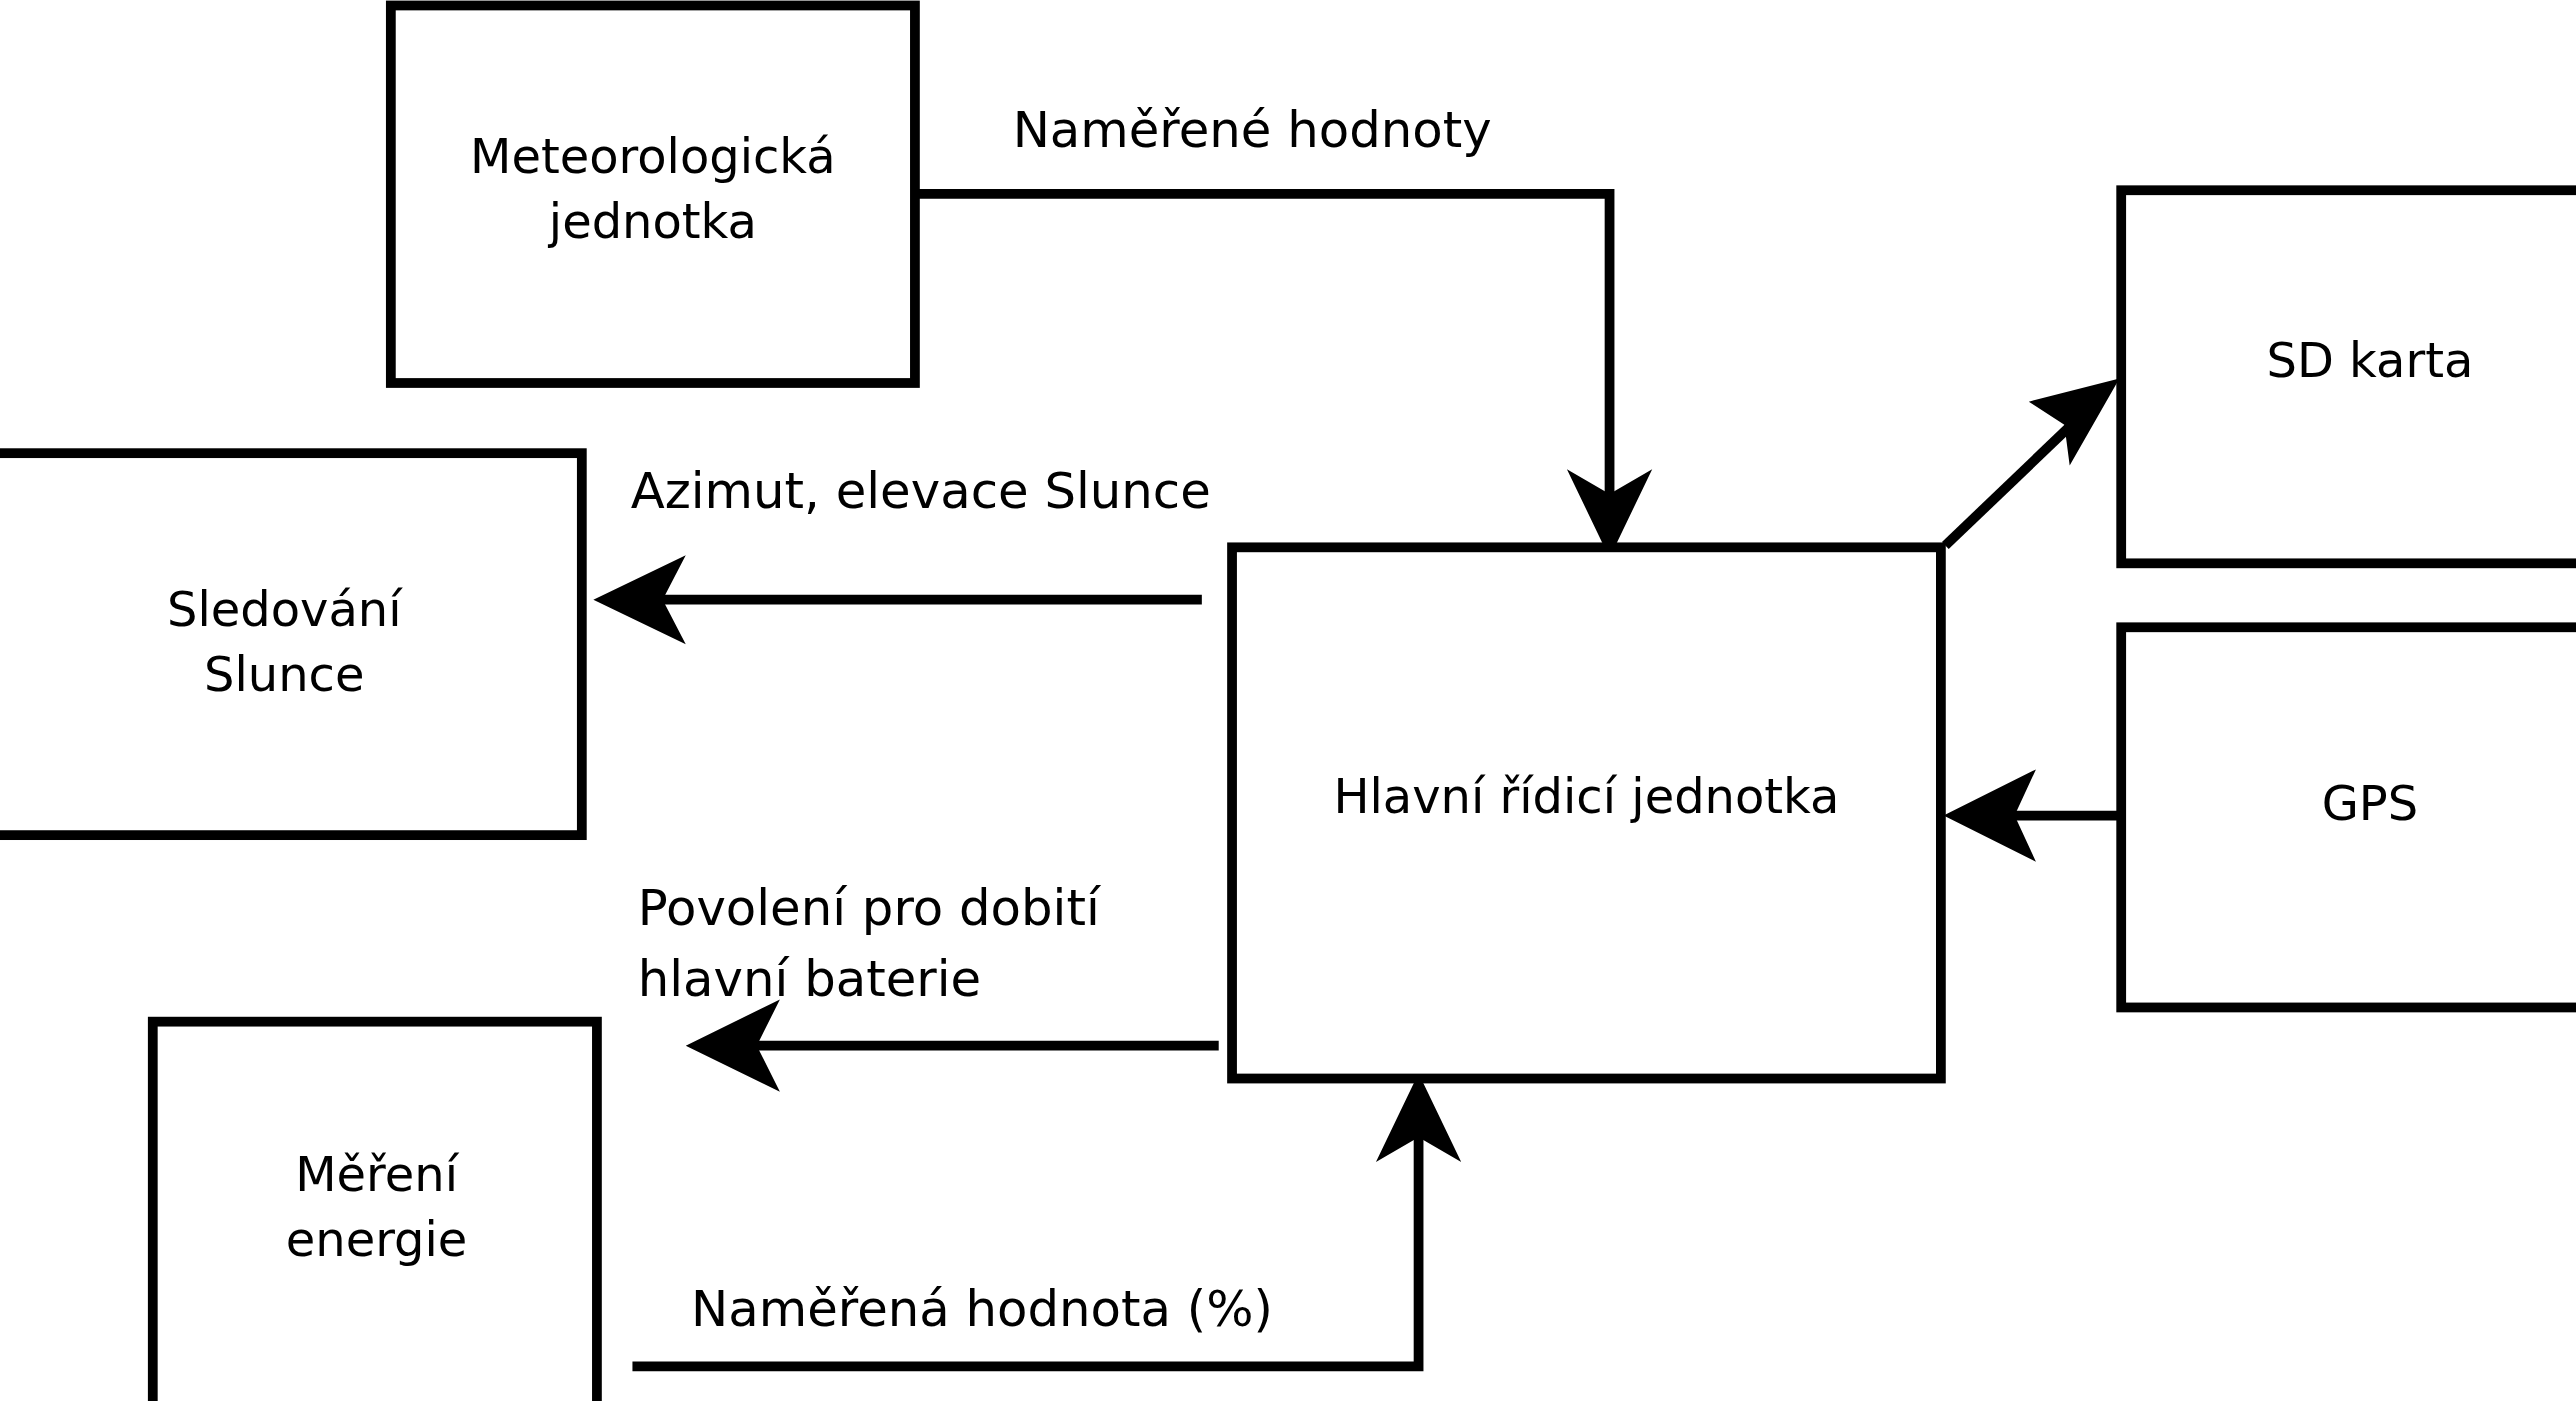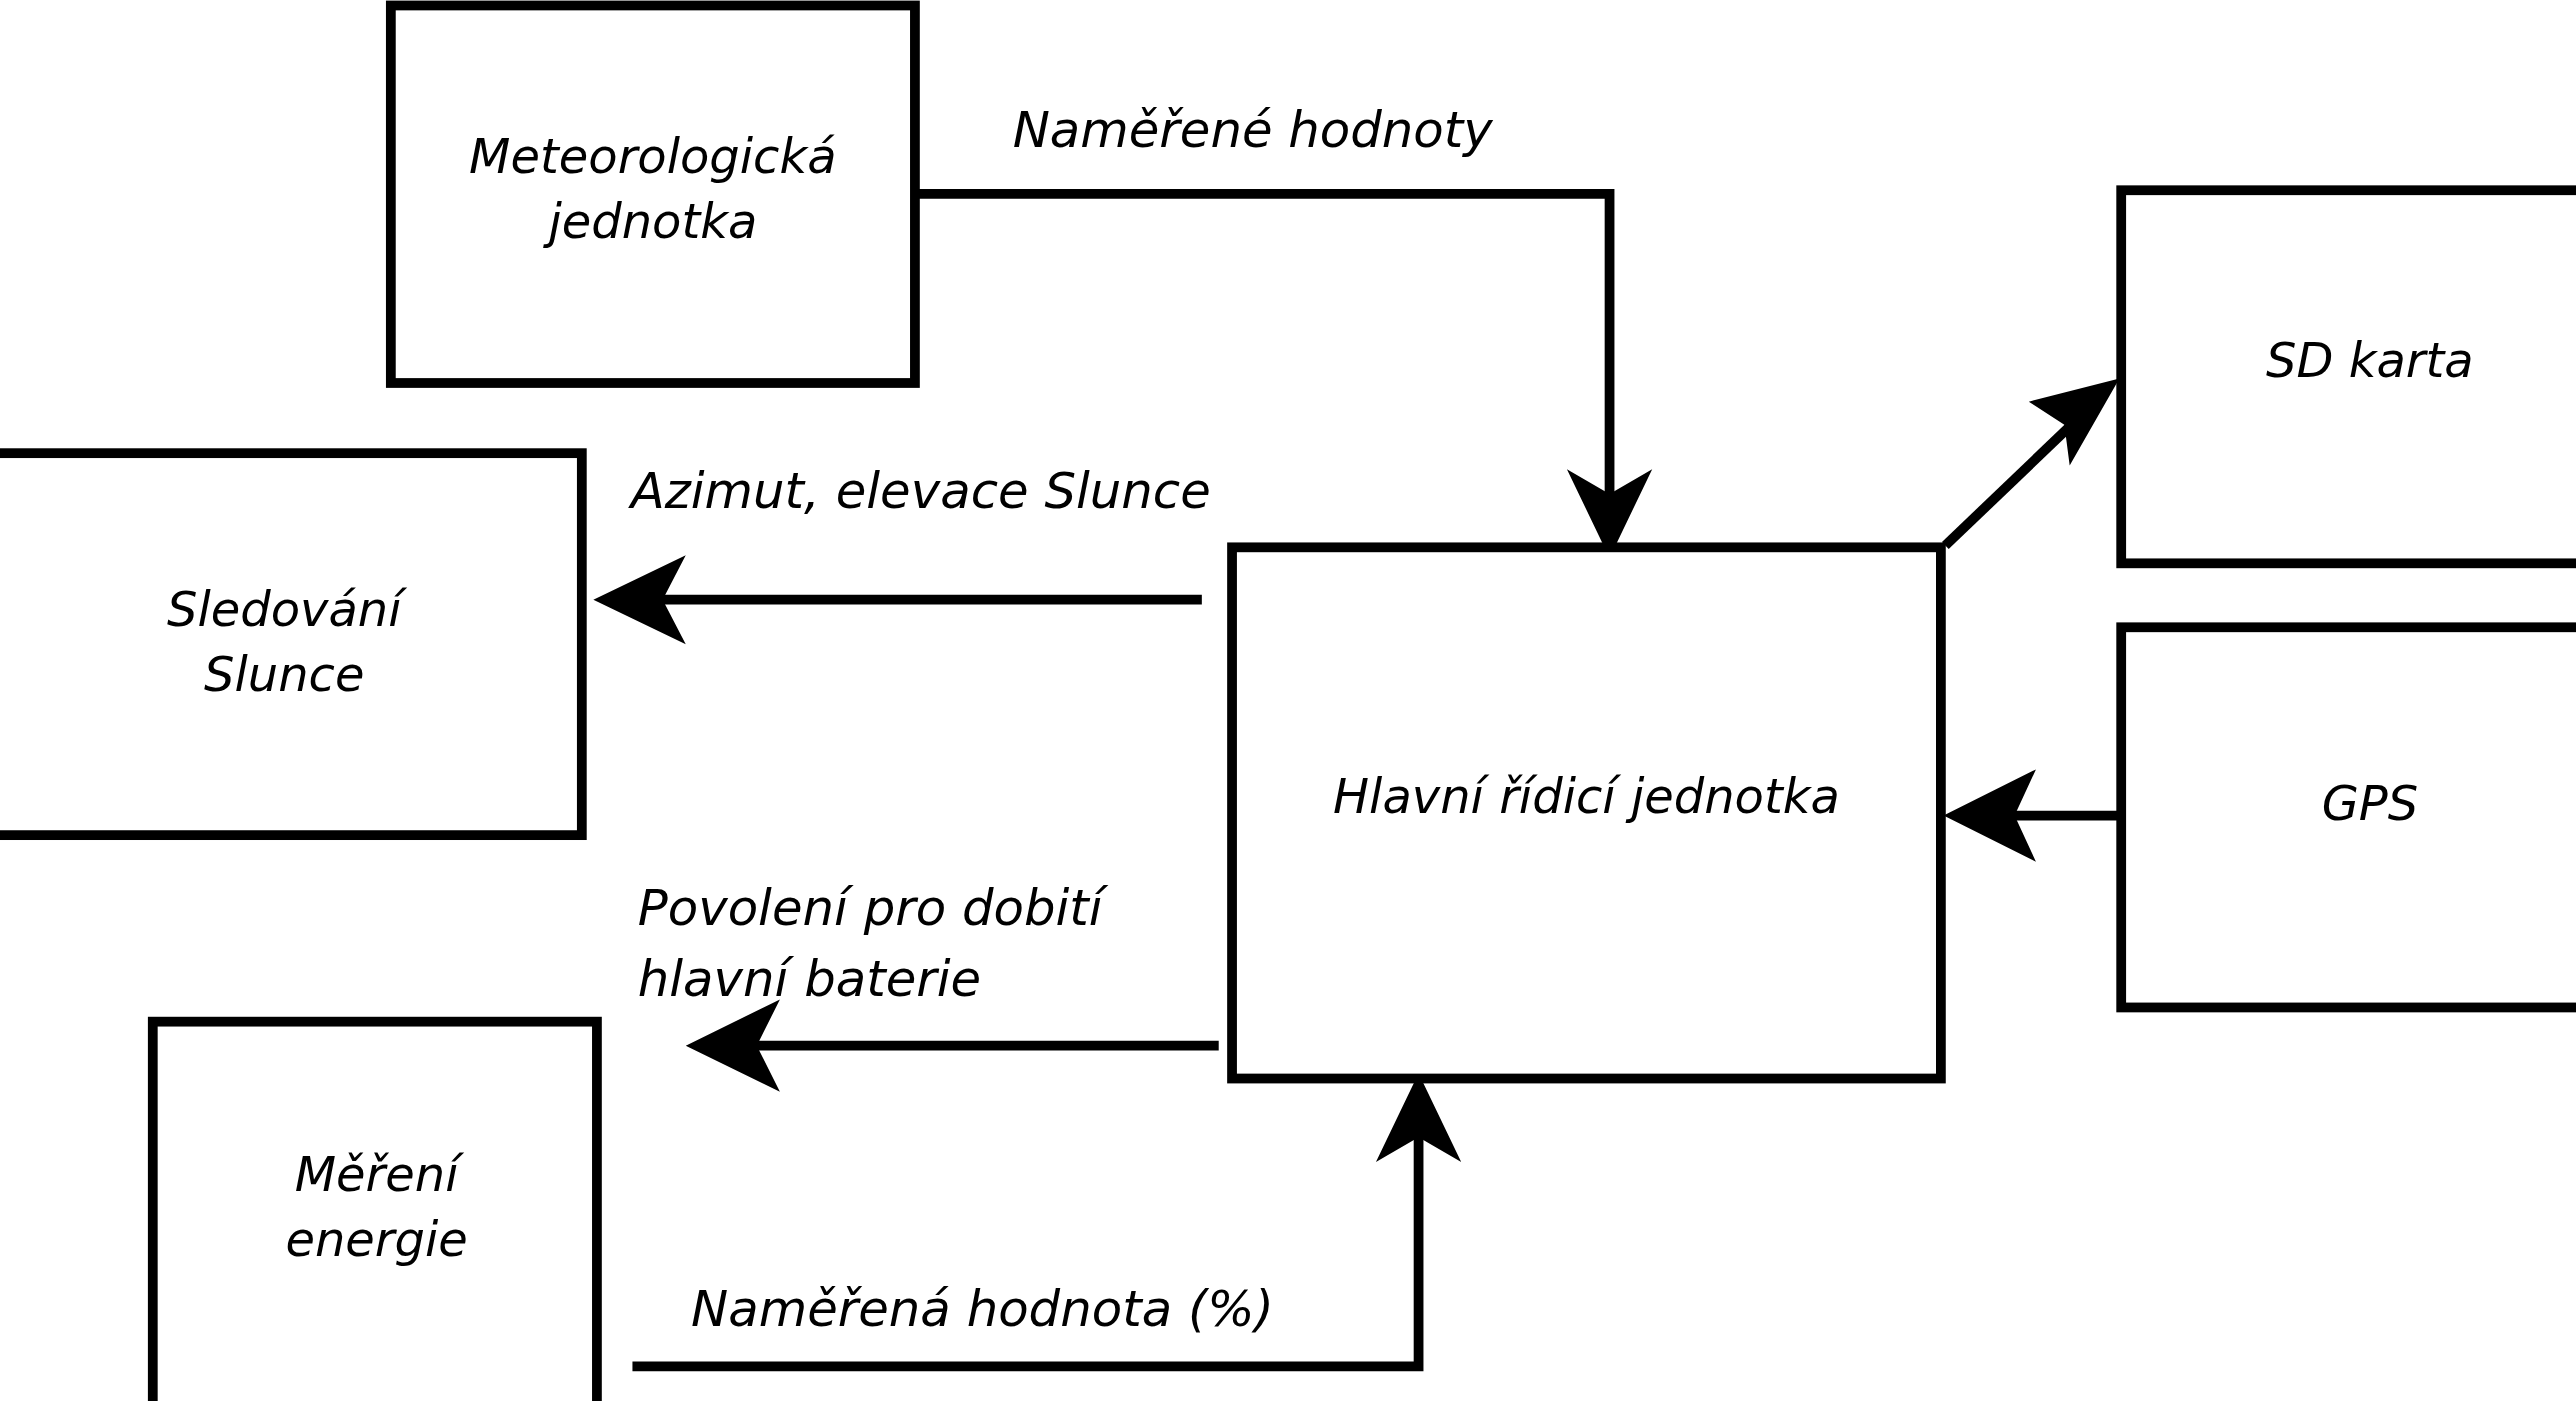--- a/index.html
+++ b/index.html
@@ -18,7 +18,6 @@
     width: 2576px;
     height: 1402px;
     background: #ffffff;
-    font-style: italic;
   }
   svg#diagram-svg {
     position: absolute;

